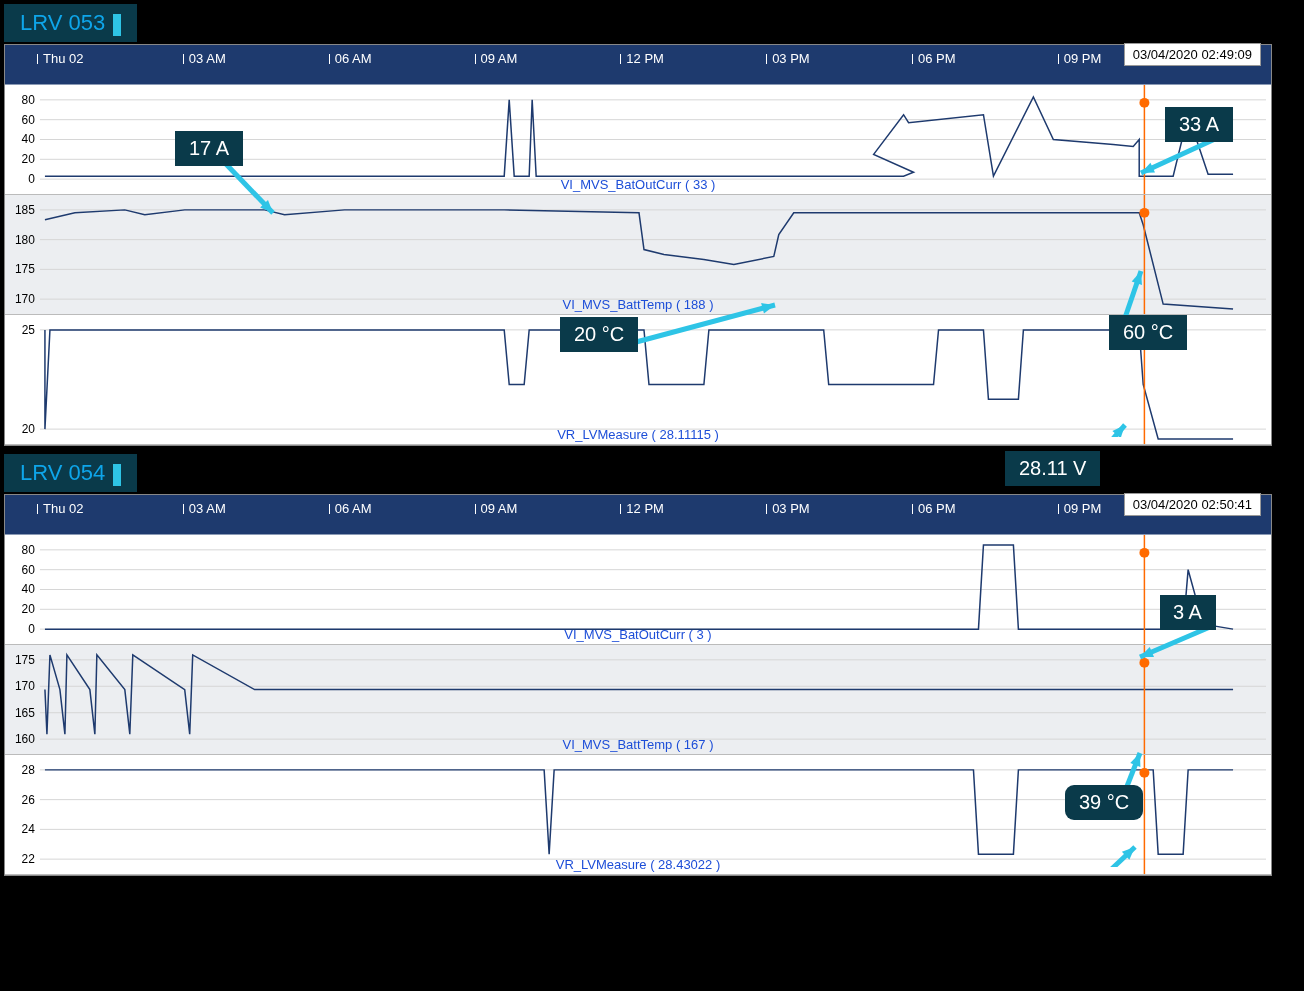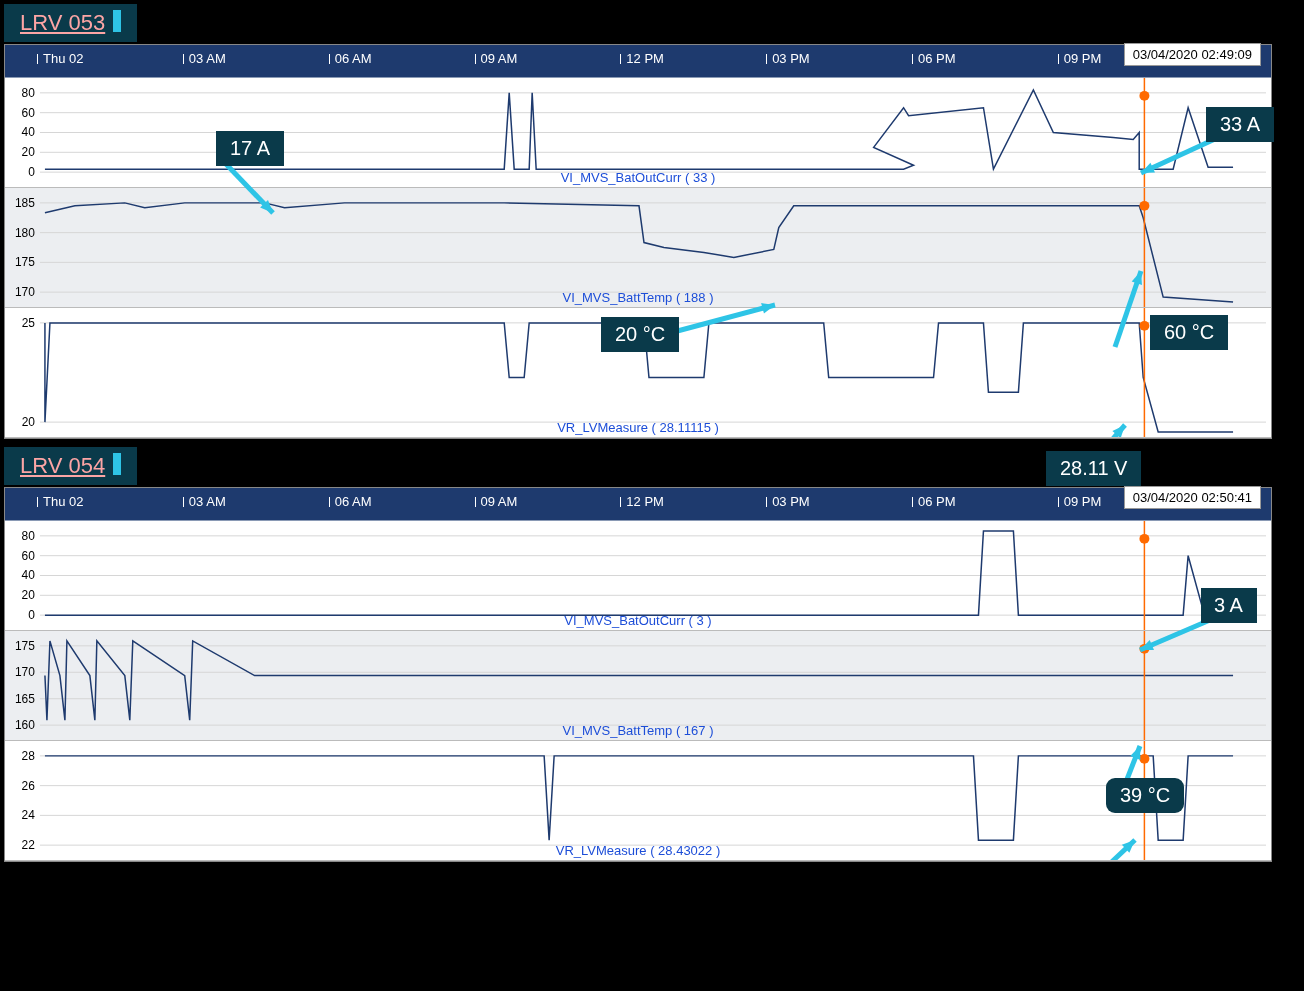--- a/index.html
+++ b/index.html
@@ -5,7 +5,7 @@
   * { box-sizing: border-box; margin: 0; padding: 0; }
   body { background: #000; font-family: Arial, sans-serif; width: 1304px; }
   .panel-group { background: #000; padding: 4px; }
-  .title-tab { display: inline-flex; align-items: flex-start; background: #0a3a4a; color: #fca5a5; font-size: 22px; padding: 6px 16px; margin-bottom: 2px; text-decoration: underline; }
+  .title-tab { display: inline-flex; align-items: flex-end; background: #0a3a4a; color: #0ea5e9; font-size: 22px; padding: 6px 16px; margin-bottom: 2px; }
   .title-accent { width: 8px; height: 22px; background: #2ec4e6; margin-left: 8px; display: inline-block; }
   .chart-wrap { background: #fff; border: 1px solid #888; position: relative; }
   .time-axis { background: #1e3a6e; color: #fff; font-size: 14px; height: 33px; display: flex; align-items: center; position: relative; border-bottom: 1px solid #8a9ab5; }

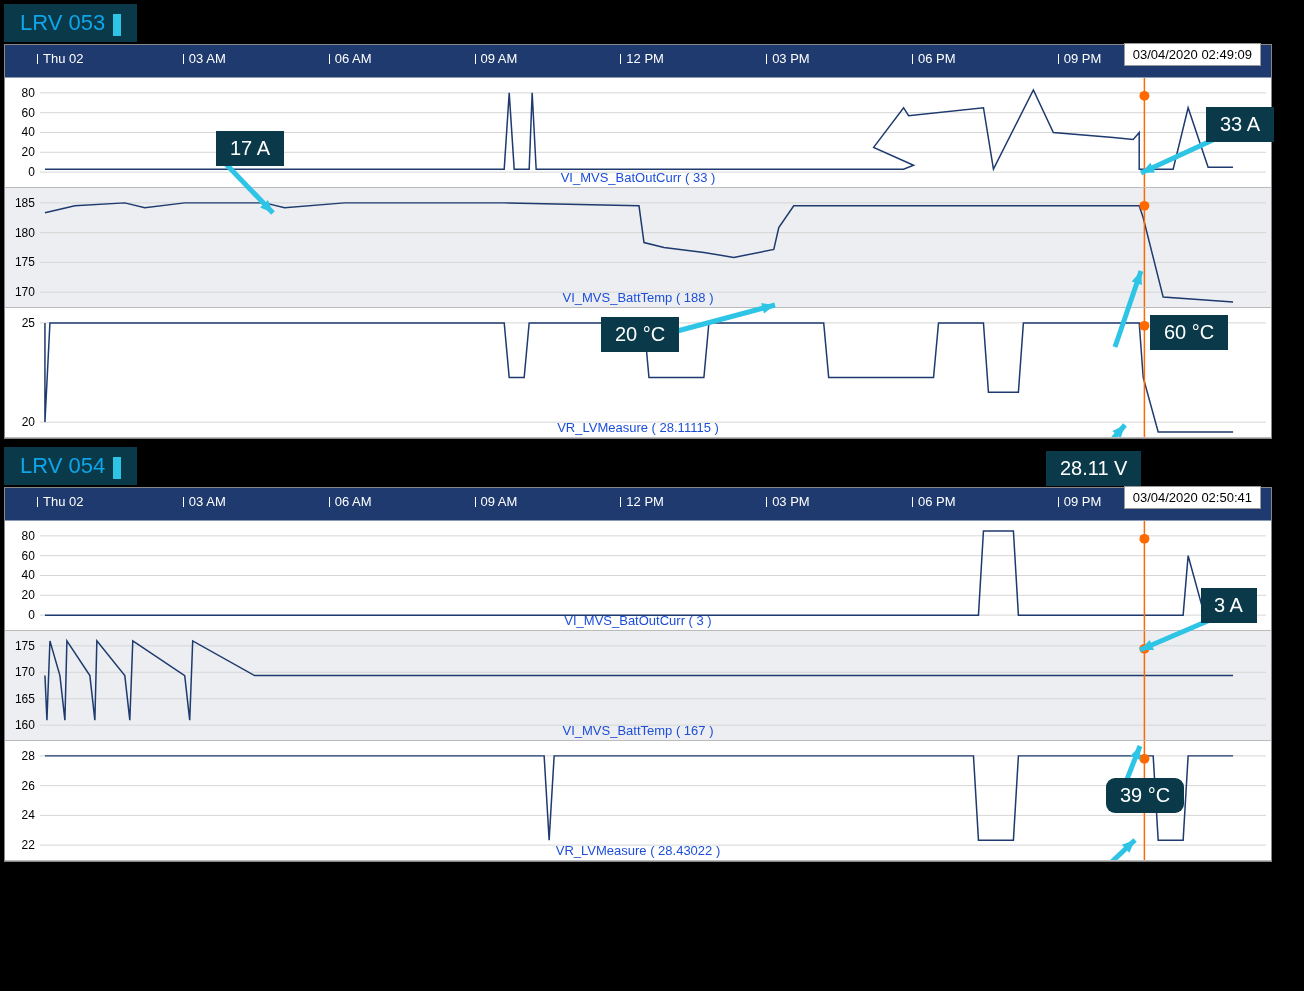--- a/index.html
+++ b/index.html
@@ -8,7 +8,7 @@
   .title-tab { display: inline-flex; align-items: flex-end; background: #0a3a4a; color: #0ea5e9; font-size: 22px; padding: 6px 16px; margin-bottom: 2px; }
   .title-accent { width: 8px; height: 22px; background: #2ec4e6; margin-left: 8px; display: inline-block; }
   .chart-wrap { background: #fff; border: 1px solid #888; position: relative; }
-  .time-axis { background: #1e3a6e; color: #fff; font-size: 14px; height: 33px; display: flex; align-items: center; position: relative; border-bottom: 1px solid #8a9ab5; }
+  .time-axis { background: #1e3a6e; color: #fff; font-size: 14px; height: 40px; display: flex; align-items: center; position: relative; border-bottom: 1px solid #8a9ab5; }
   .tick { position: absolute; font-size: 13px; }
   .tick::before { content:""; position:absolute; left:-6px; top:3px; width:1px; height:10px; background:#fff; }
   .timestamp-box { position: absolute; right: 10px; top: -2px; background: #fff; color: #000; font-size: 13px; padding: 3px 8px; border: 1px solid #999; z-index: 5; }

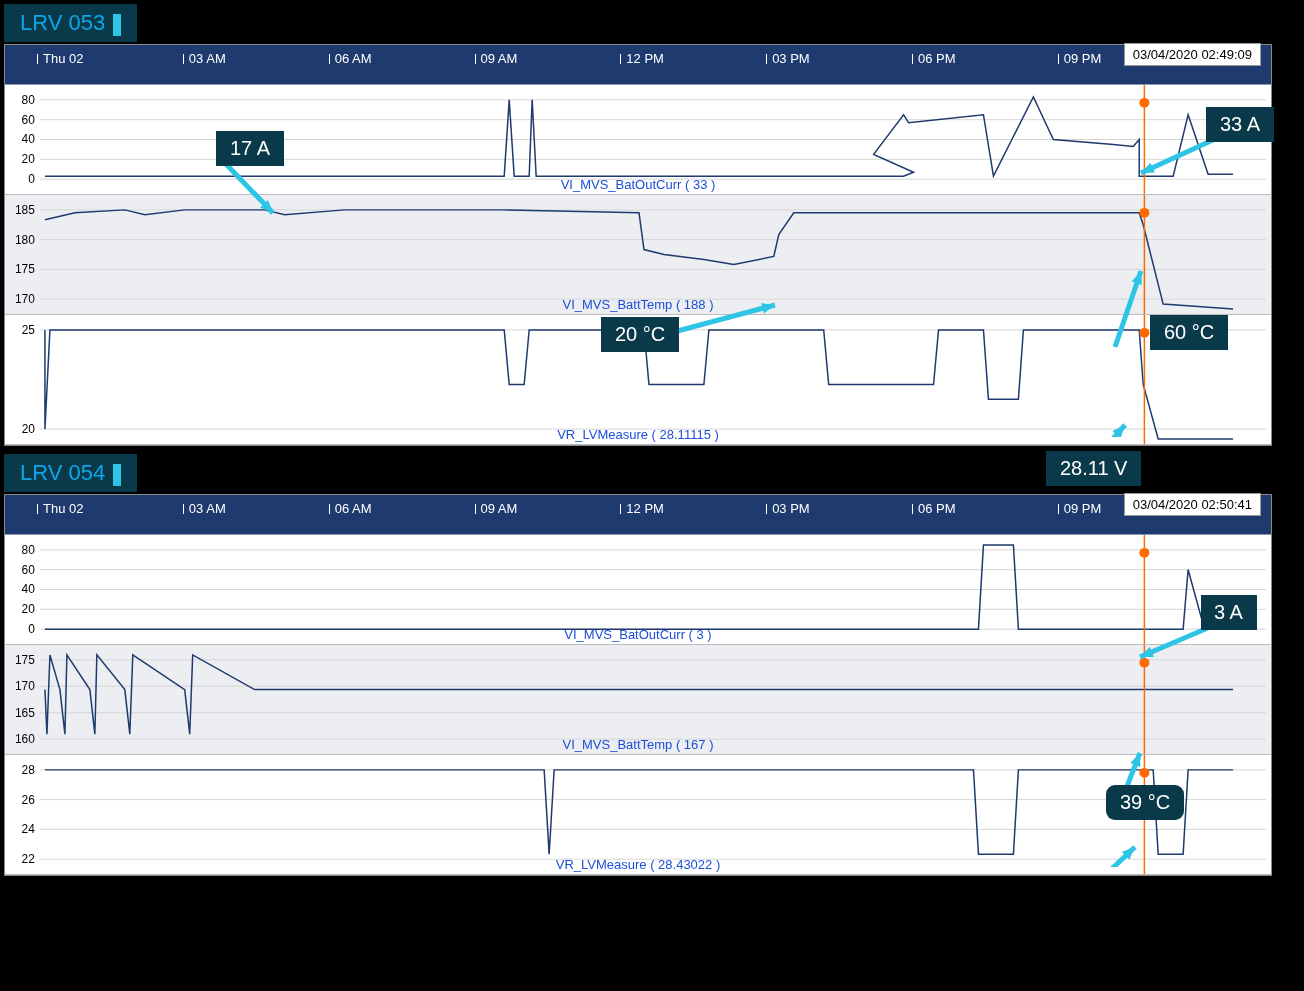--- a/index.html
+++ b/index.html
@@ -20,7 +20,7 @@
   .trace { stroke: #1e3a6e; stroke-width: 1.5; fill: none; }
   .cursor-line { stroke: #ff6a00; stroke-width: 1.5; }
   .cursor-dot { fill: #ff6a00; }
-  .annot { position: absolute; background: #0a3a4a; color: #fff; font-size: 20px; padding: 6px 14px; z-index: 6; white-space: nowrap; margin-left: 41px; }
+  .annot { position: absolute; background: #0a3a4a; color: #fff; font-size: 20px; padding: 6px 14px; z-index: 6; white-space: nowrap; }
   .arrow { position: absolute; z-index: 5; pointer-events: none; }
 </style>
 </head>

